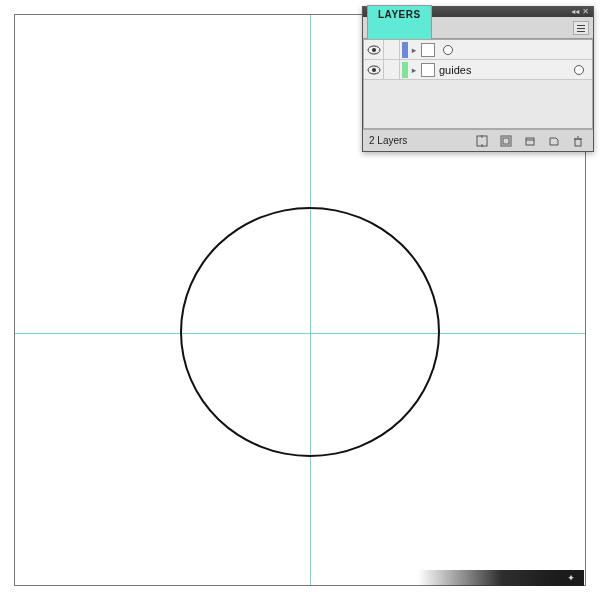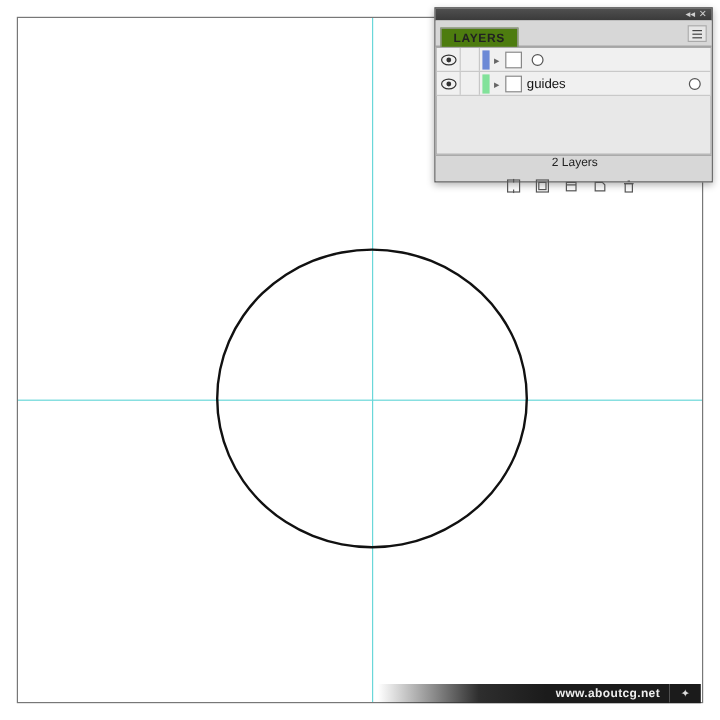--- a/index.html
+++ b/index.html
@@ -79,8 +79,8 @@
     position: relative;
   }
   .panel-tab {
-    padding: 3px 10px 1px 10px;
-    background: #4d7c0f;
+    padding: 3px 10px 19px 10px;
+    background: #5eead4;
     border: 1px solid #999;
     border-bottom: none;
     font-weight: bold;

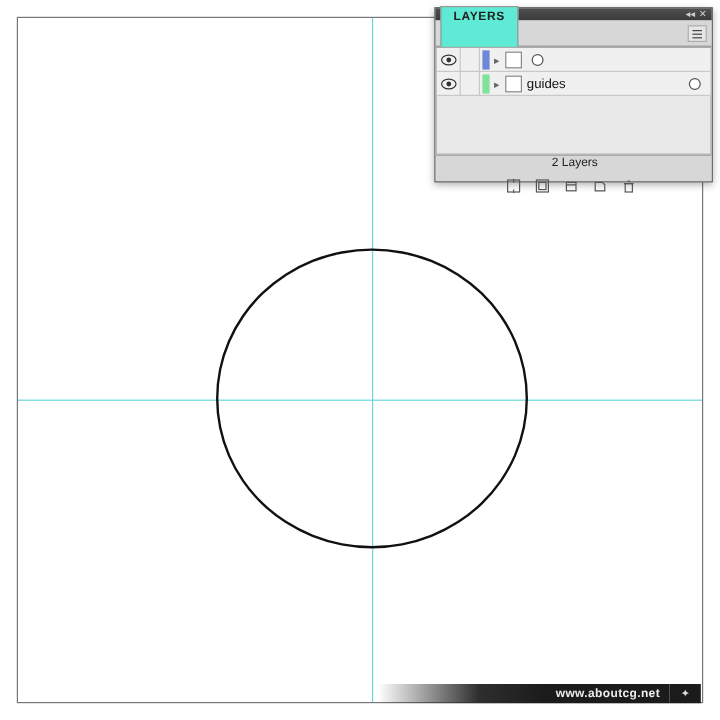--- a/index.html
+++ b/index.html
@@ -176,7 +176,6 @@
     align-items: center;
     padding: 0 4px;
     gap: 8px;
-    flex-direction: column;
   }
   .footer-status {
     flex: 1;

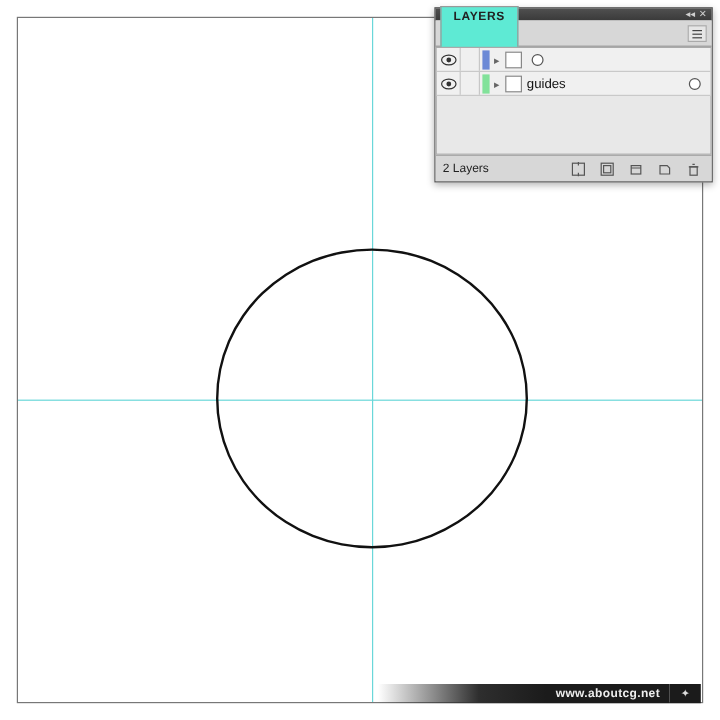--- a/index.html
+++ b/index.html
@@ -328,7 +328,6 @@
 
 <div class="watermark">
   <div class="wm-fade"></div>
-  <div class="wm-box">www.aboutcg.net</div>
   <div class="wm-tail">✦</div>
 </div>
 

